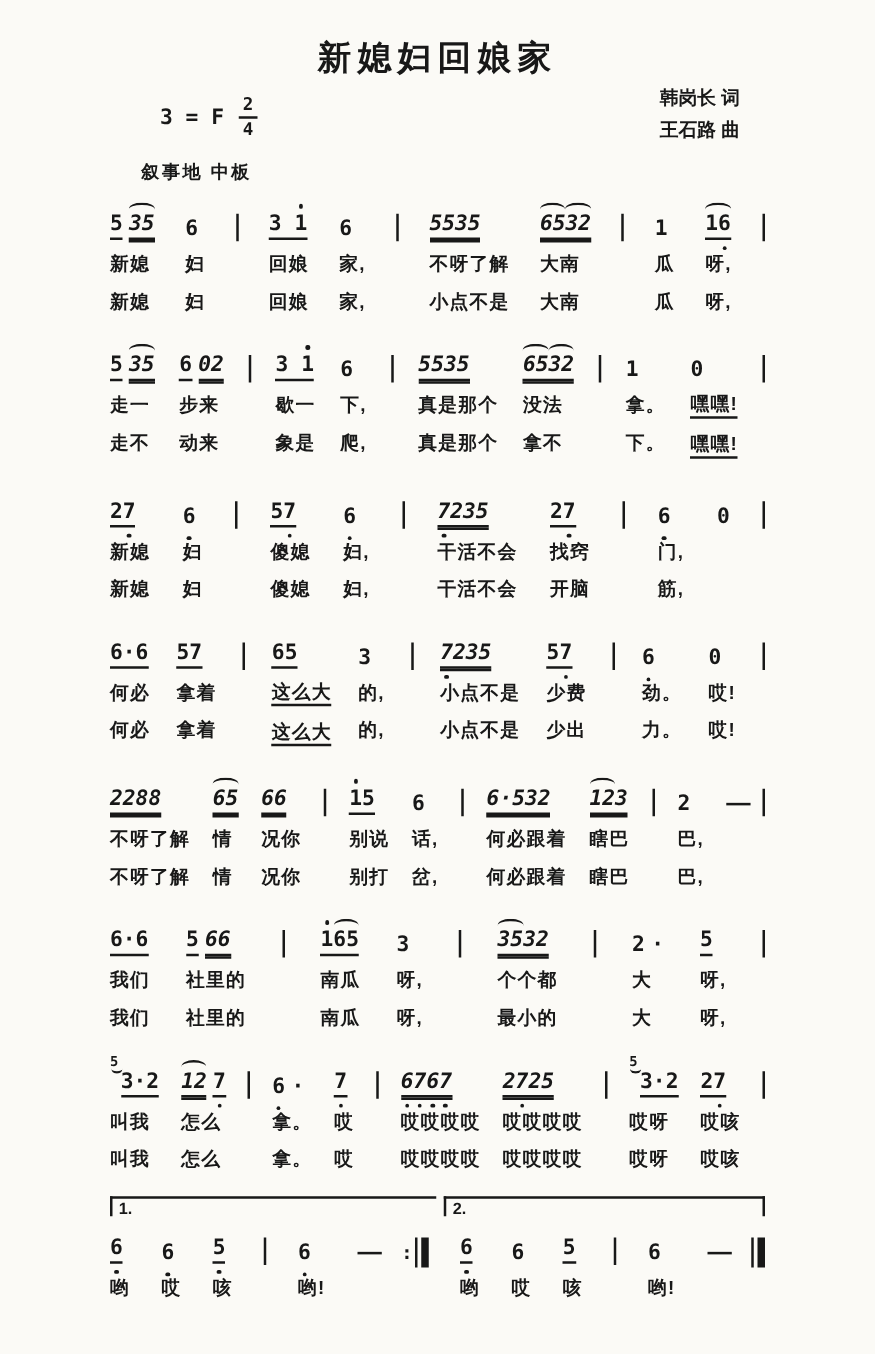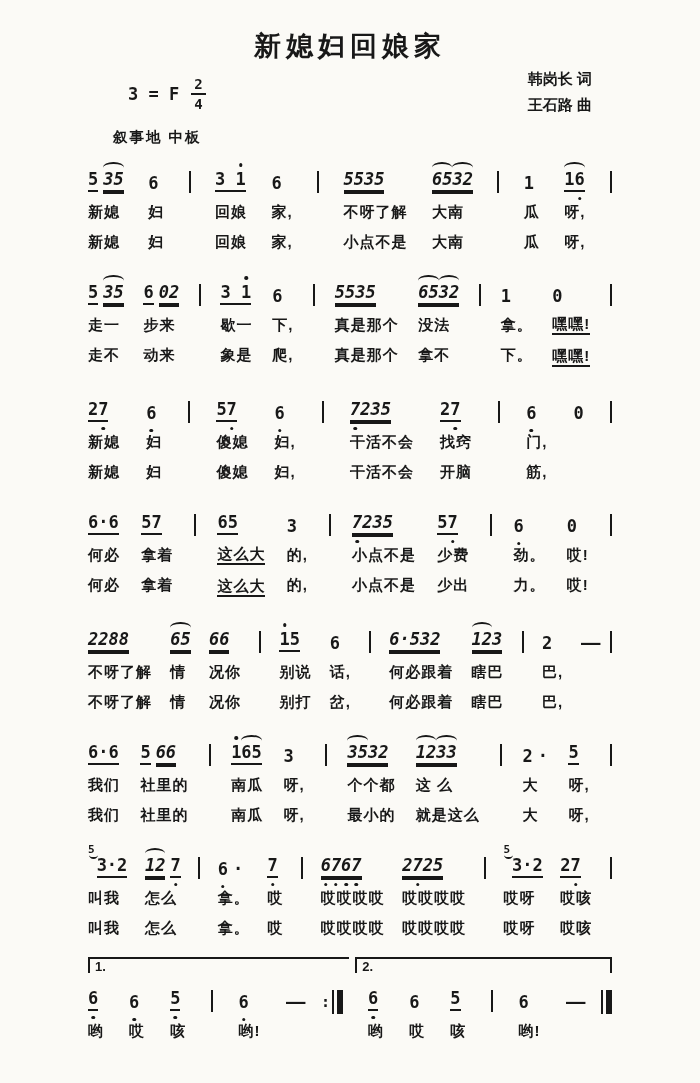--- a/index.html
+++ b/index.html
@@ -474,13 +474,6 @@
             <div class="ly">个个都</div>
             <div class="ly">最小的</div>
           </div>
-          <div class="col">
-            <div class="notes">
-              <span class="tok u2">1233<i class="arc" style="left: 0ch; width: 2ch;"></i><i class="arc" style="left: 2ch; width: 2ch;"></i></span>
-            </div>
-            <div class="ly">这 么</div>
-            <div class="ly">就是这么</div>
-          </div>
           <div class="bar"></div>
           <div class="col">
             <div class="notes">

